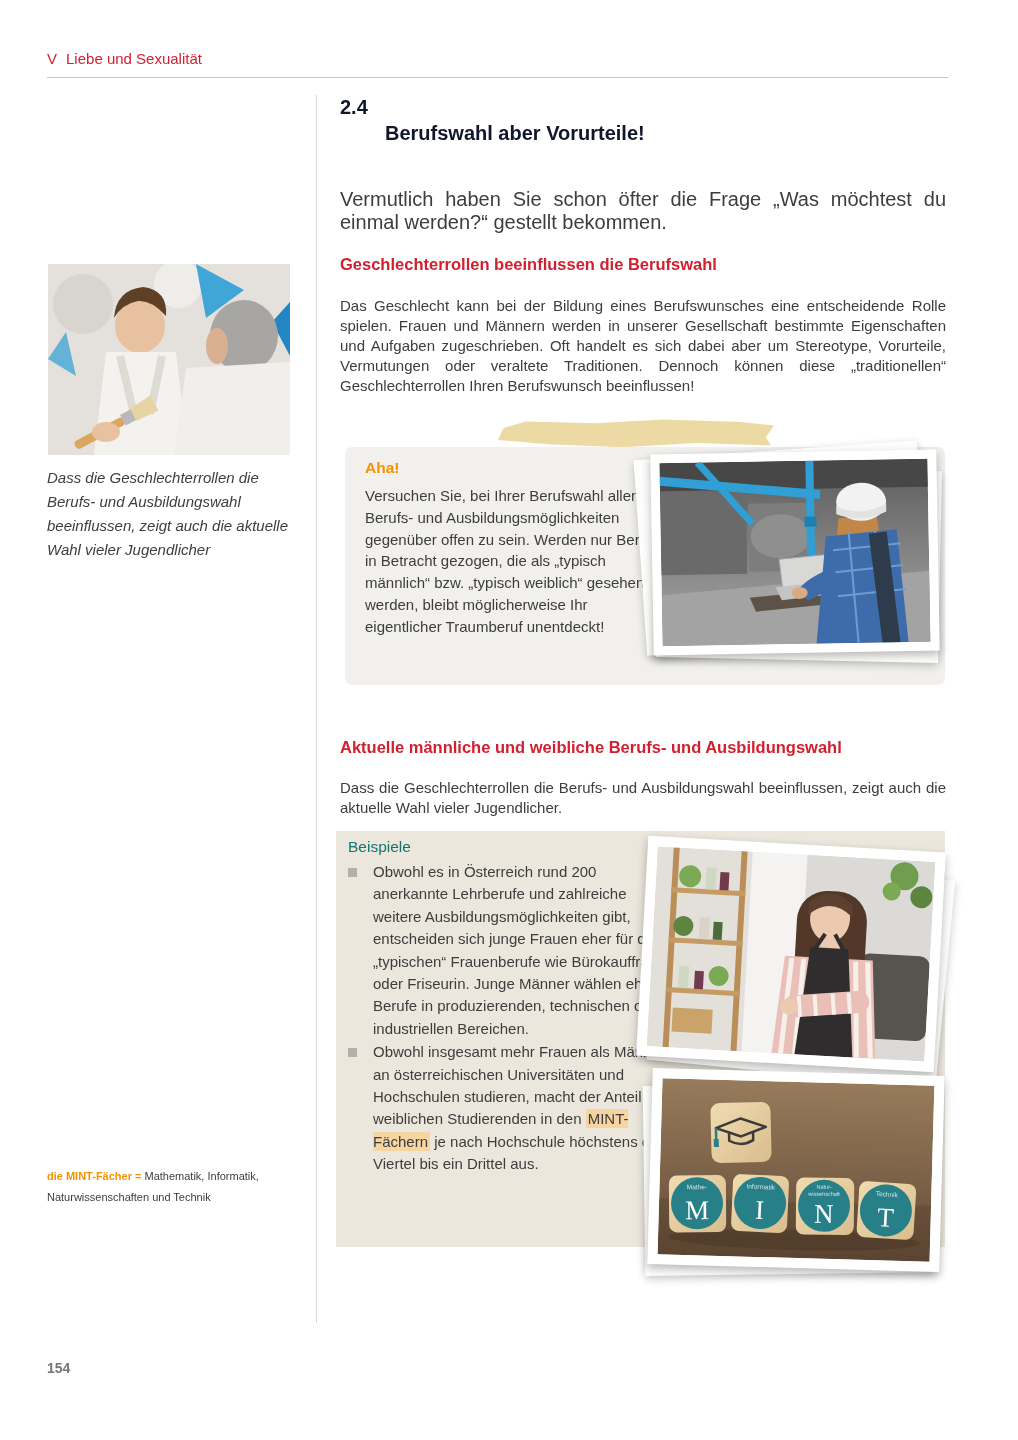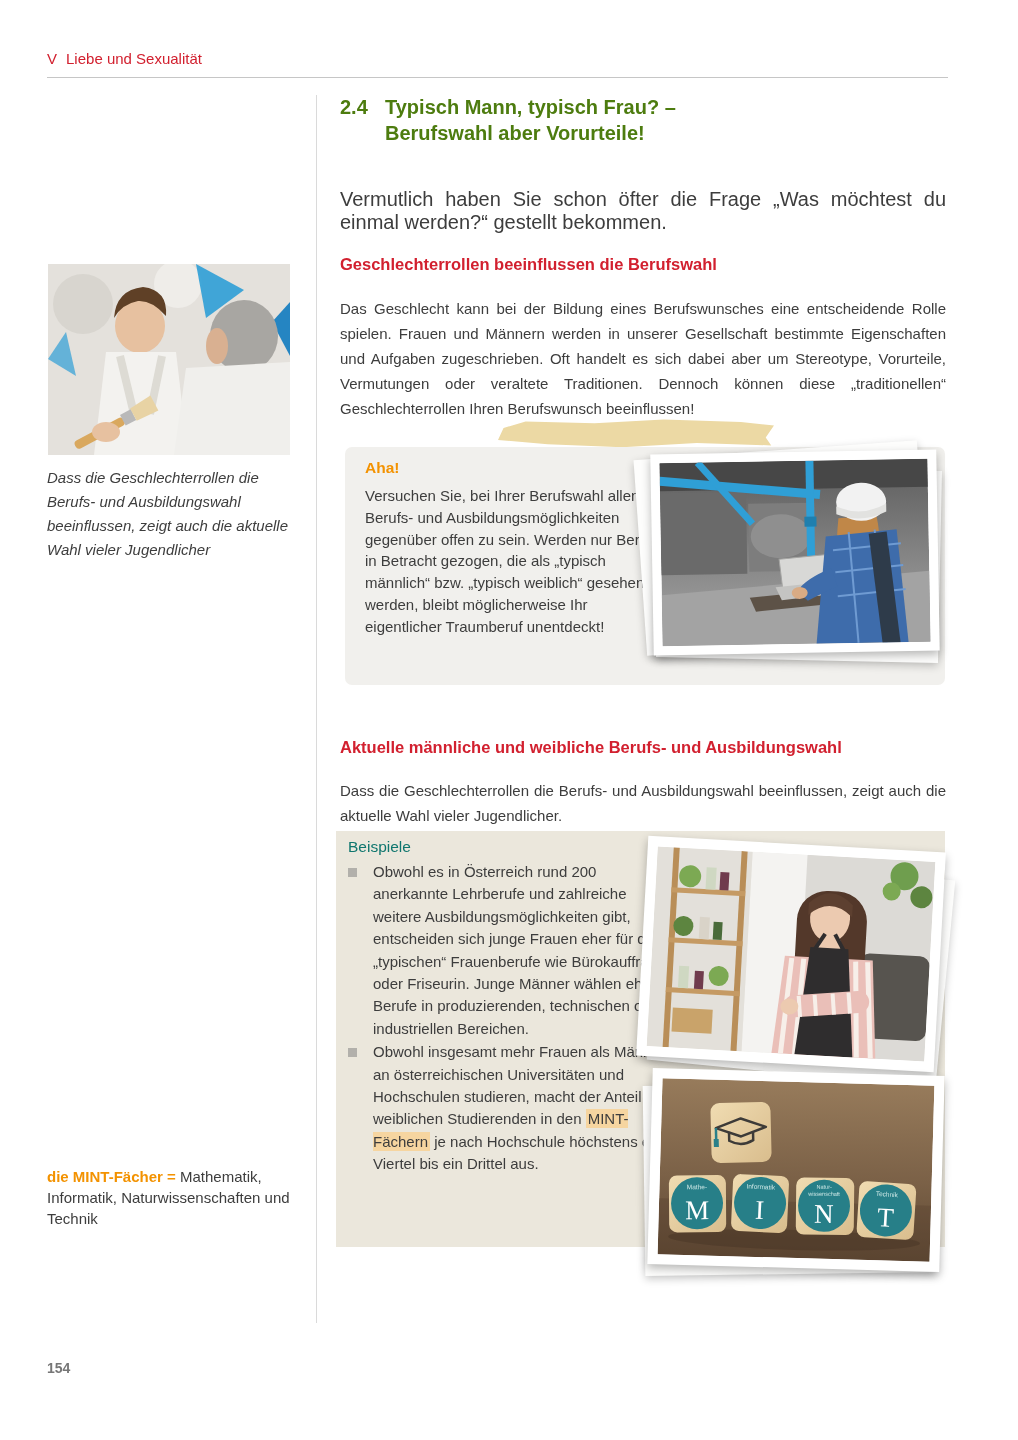--- a/index.html
+++ b/index.html
@@ -22,7 +22,7 @@
   .page-num{position:absolute;left:47px;top:1360px;font-size:14px;color:#767676;font-weight:bold;}
 
   
-  .main-title{position:absolute;left:340px;top:94px;display:flex;font-size:20px;line-height:26px;font-weight:bold;color:#4d7c0f;}
+  .main-title{position:absolute;left:340px;top:94px;display:flex;font-size:20px;line-height:26px;font-weight:bold;color:#0f172a;}
   .main-title .num{width:45px;flex:none;}
   .intro{position:absolute;left:340px;top:168px;width:606px;font-size:20px;line-height:22.5px;text-align:justify;}
   .sec-title{position:absolute;left:340px;font-size:16.5px;font-weight:bold;color:#d2202f;}

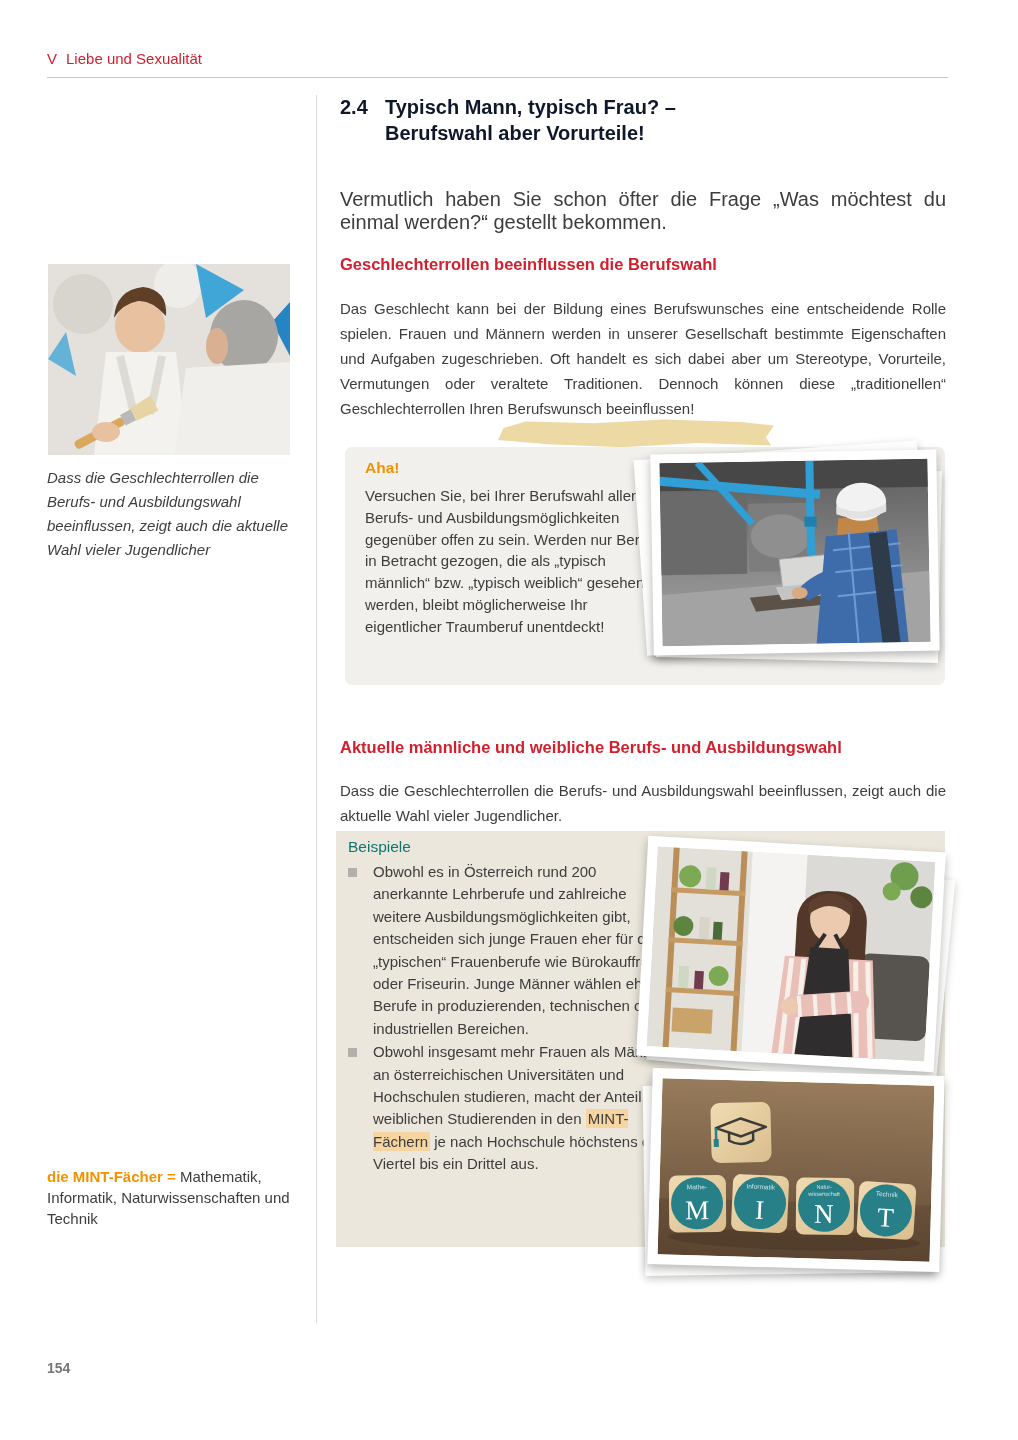--- a/index.html
+++ b/index.html
@@ -111,7 +111,7 @@
   <div class="main-title">
     <span class="num">2.4</span>
     <span>
-      <span>Typisch Mann, typisch Frau? –</span><br>
+      <br>
       <span>Berufswahl aber Vorurteile!</span>
     </span>
   </div>

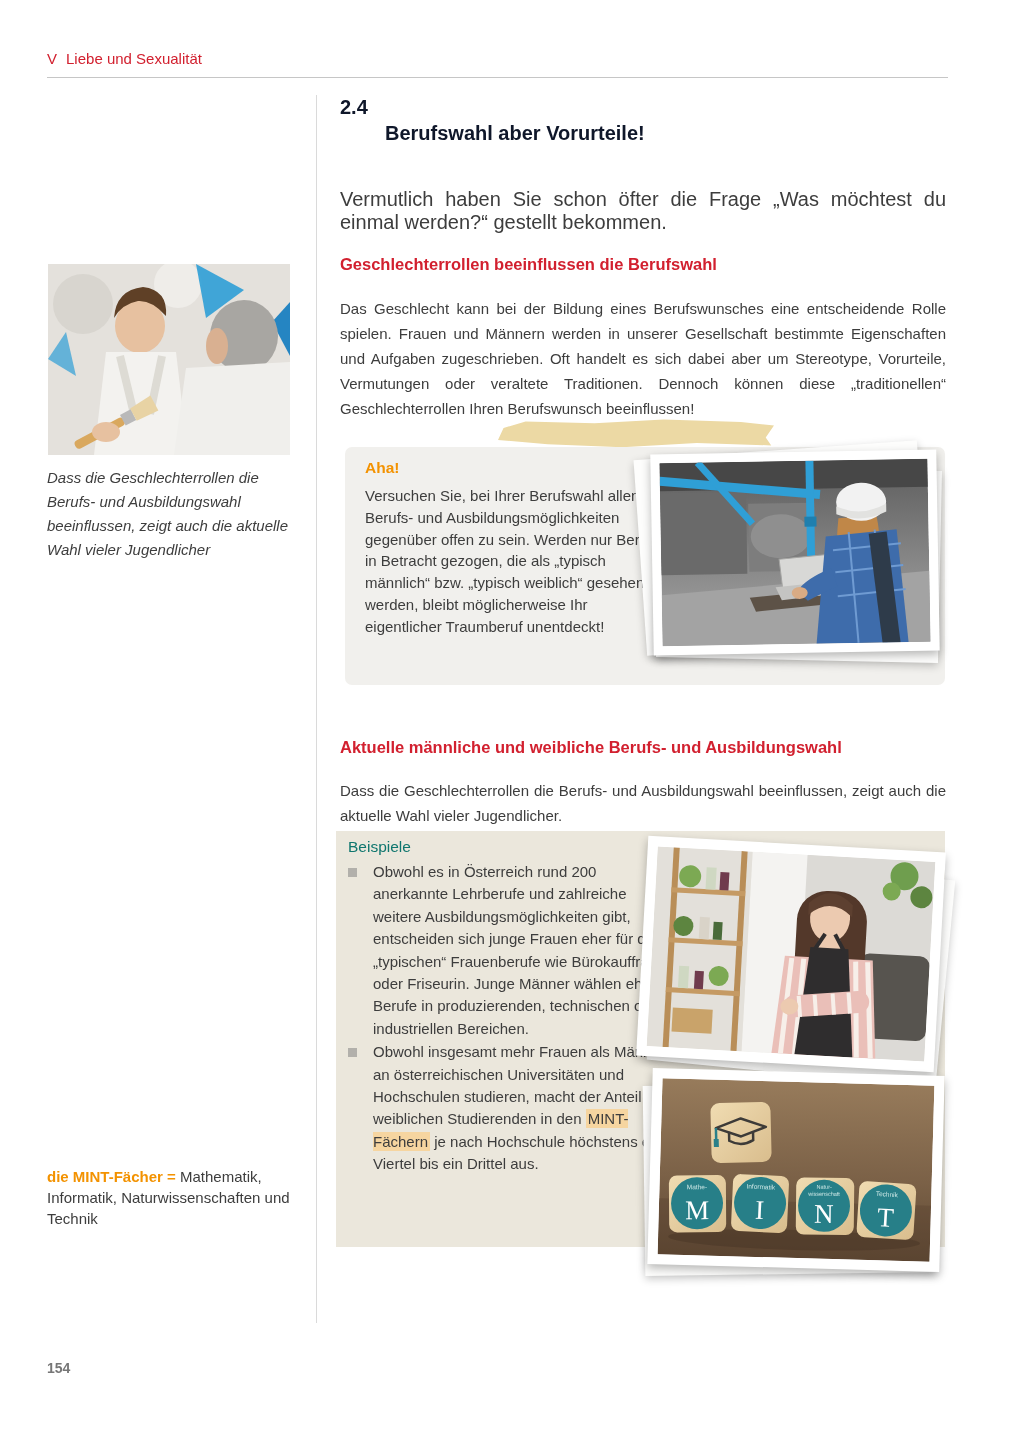--- a/index.html
+++ b/index.html
@@ -28,7 +28,7 @@
   .sec-title{position:absolute;left:340px;font-size:16.5px;font-weight:bold;color:#d2202f;}
   .sec-title.t1{top:255px;}
   .sec-title.t2{top:738px;}
-  .sec-body{position:absolute;left:340px;width:606px;font-size:15px;line-height:25px;text-align:justify;}
+  .sec-body{position:absolute;left:340px;width:606px;font-size:15px;line-height:20px;text-align:justify;}
   .sec-body.b1{top:281px;}
   .sec-body.b2{top:763px;}
 

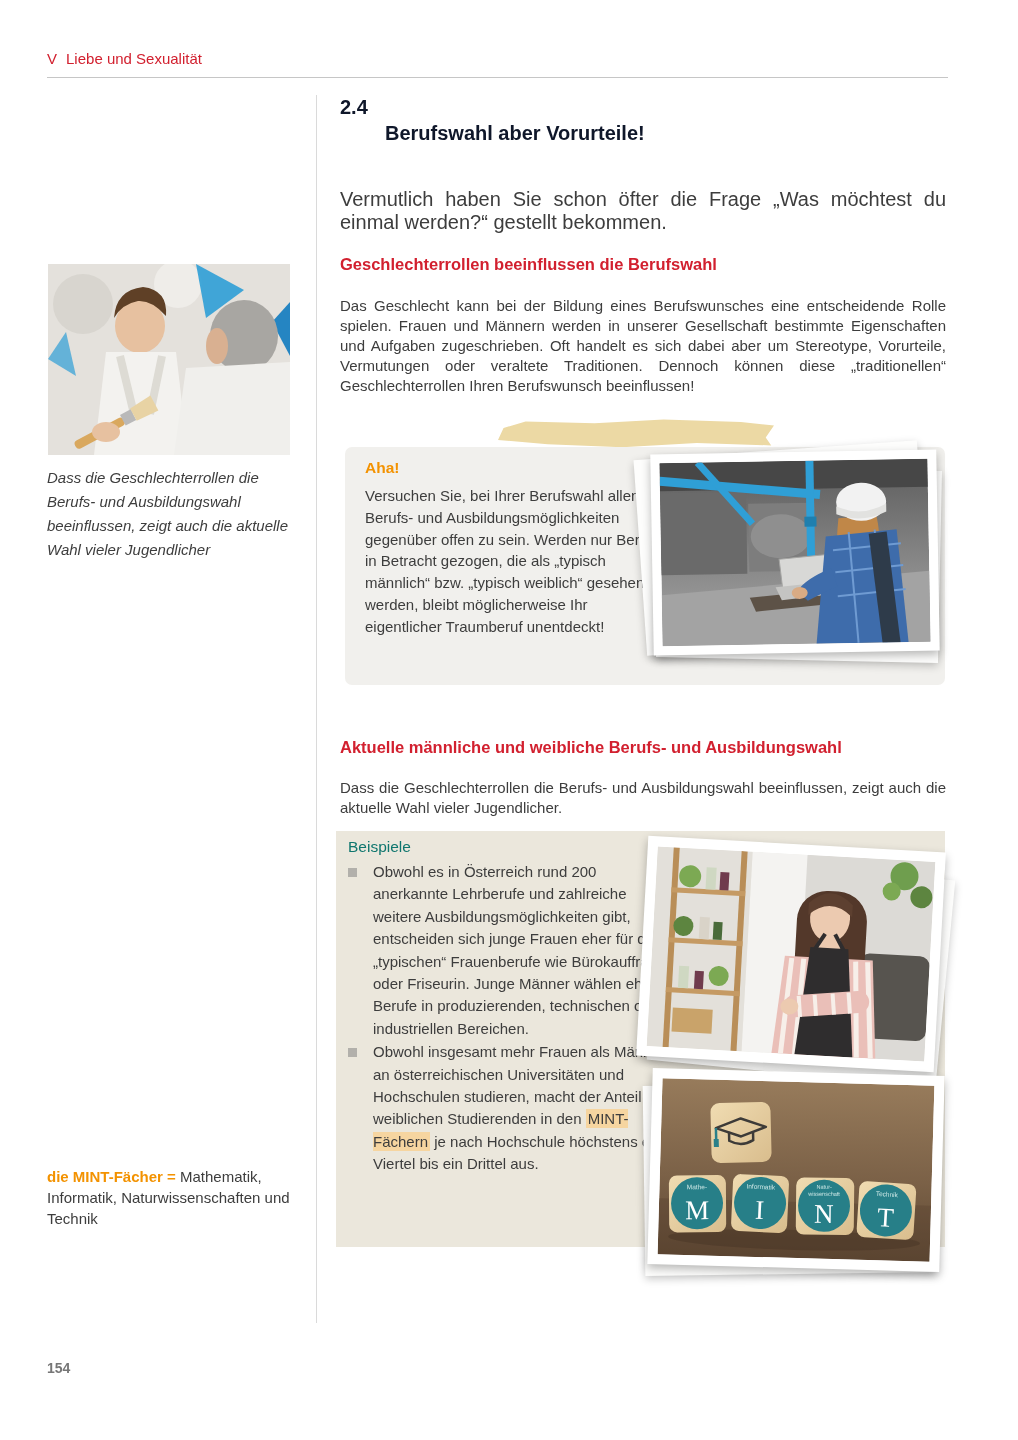--- a/index.html
+++ b/index.html
@@ -17,7 +17,7 @@
   .photo-left{position:absolute;left:48px;top:264px;width:242px;height:191px;overflow:hidden;}
   .photo-left svg{display:block;}
   .caption{position:absolute;left:47px;top:466px;width:250px;font-style:italic;font-size:15px;line-height:24px;color:#3d3d3d;}
-  .mint-note{position:absolute;left:47px;top:1166px;width:268px;font-size:15px;line-height:21px;}
+  .mint-note{position:absolute;left:47px;top:1166px;width:268px;font-size:11px;line-height:21px;}
   .mint-note .term{color:#f39200;font-weight:bold;}
   .page-num{position:absolute;left:47px;top:1360px;font-size:14px;color:#767676;font-weight:bold;}
 

